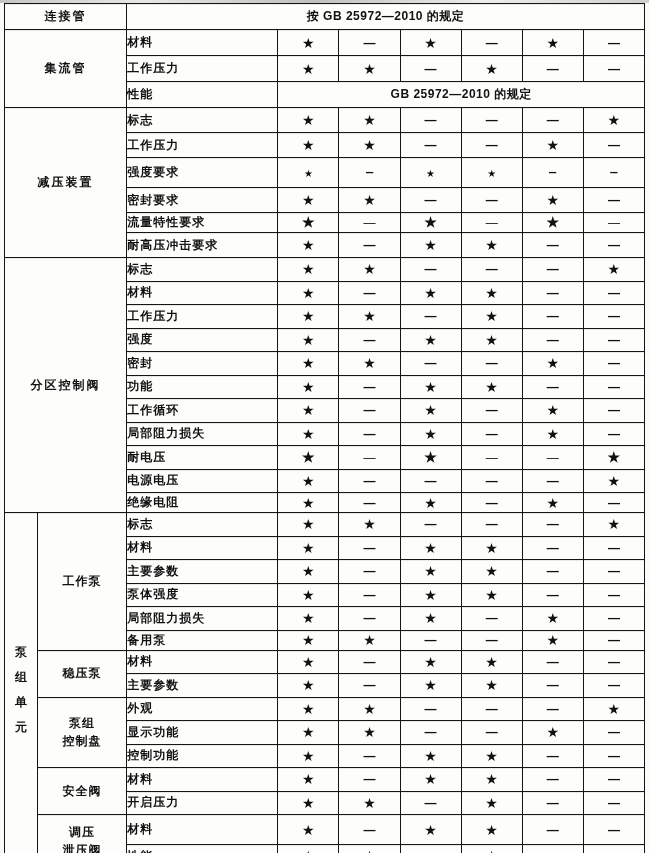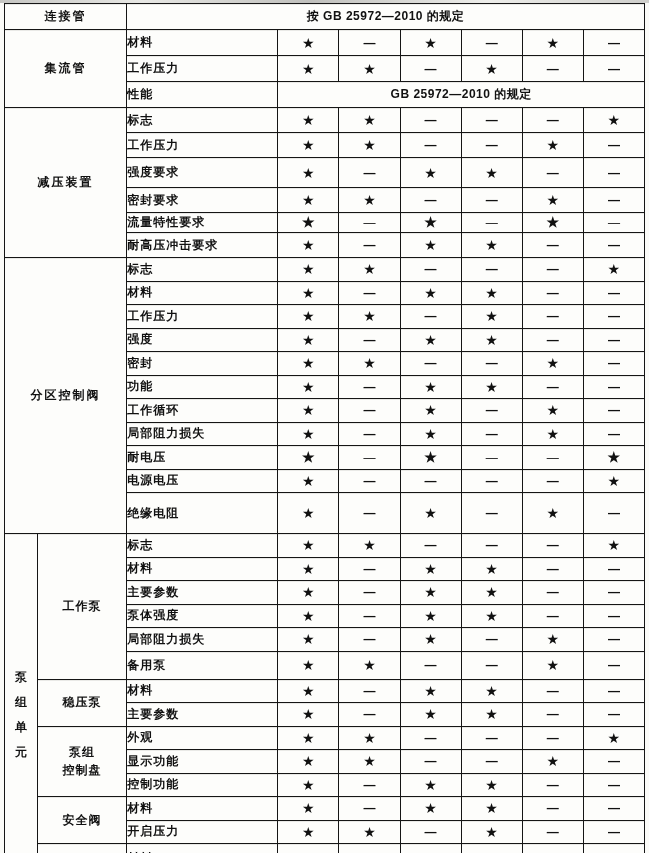--- a/index.html
+++ b/index.html
@@ -102,7 +102,7 @@
         <td class="val star">★</td>
         <td class="val">—</td>
       </tr>
-      <tr style="height: 30px;">
+      <tr style="height: 30px; font-family: Liberation Mono, monospace;">
         <td class="item">强度要求</td>
         <td class="val star">★</td>
         <td class="val">—</td>

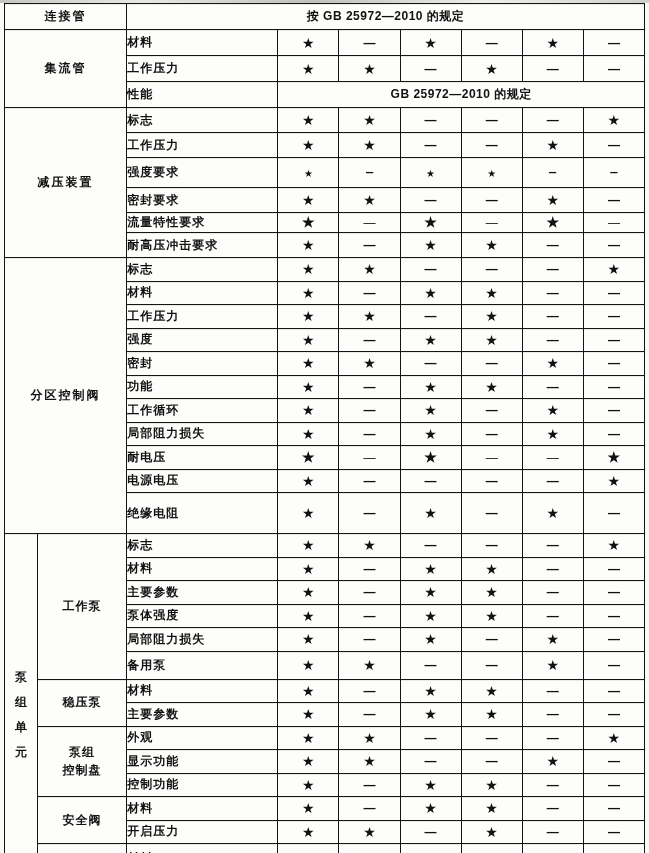--- a/index.html
+++ b/index.html
@@ -229,7 +229,7 @@
         <td class="val">—</td>
         <td class="val star">★</td>
       </tr>
-      <tr style="height: 41px;">
+      <tr style="height: 20px;">
         <td class="item">绝缘电阻</td>
         <td class="val star">★</td>
         <td class="val">—</td>

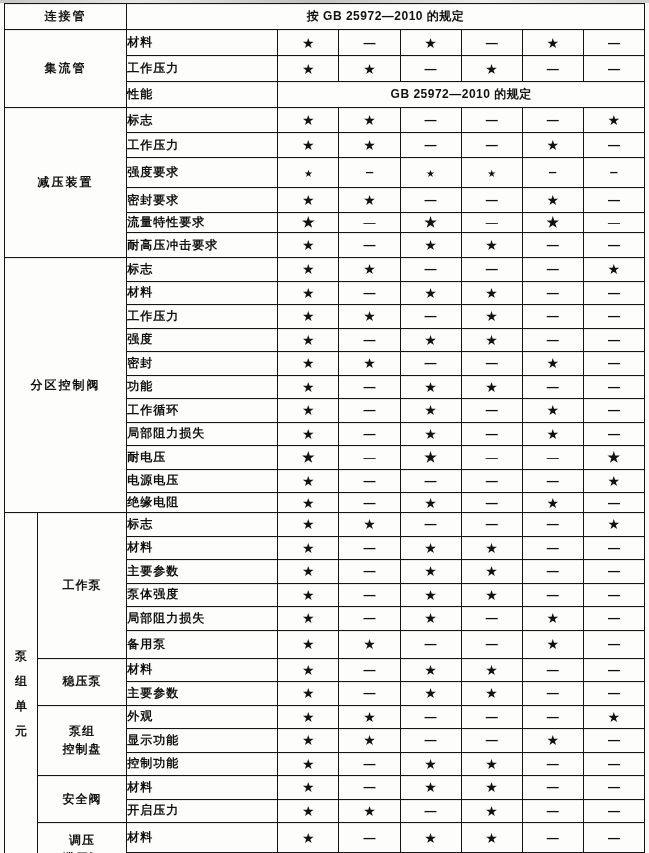--- a/index.html
+++ b/index.html
@@ -288,7 +288,7 @@
         <td class="val star">★</td>
         <td class="val">—</td>
       </tr>
-      <tr style="height: 28px;">
+      <tr style="height: 20px;">
         <td class="item">备用泵</td>
         <td class="val star">★</td>
         <td class="val star">★</td>

